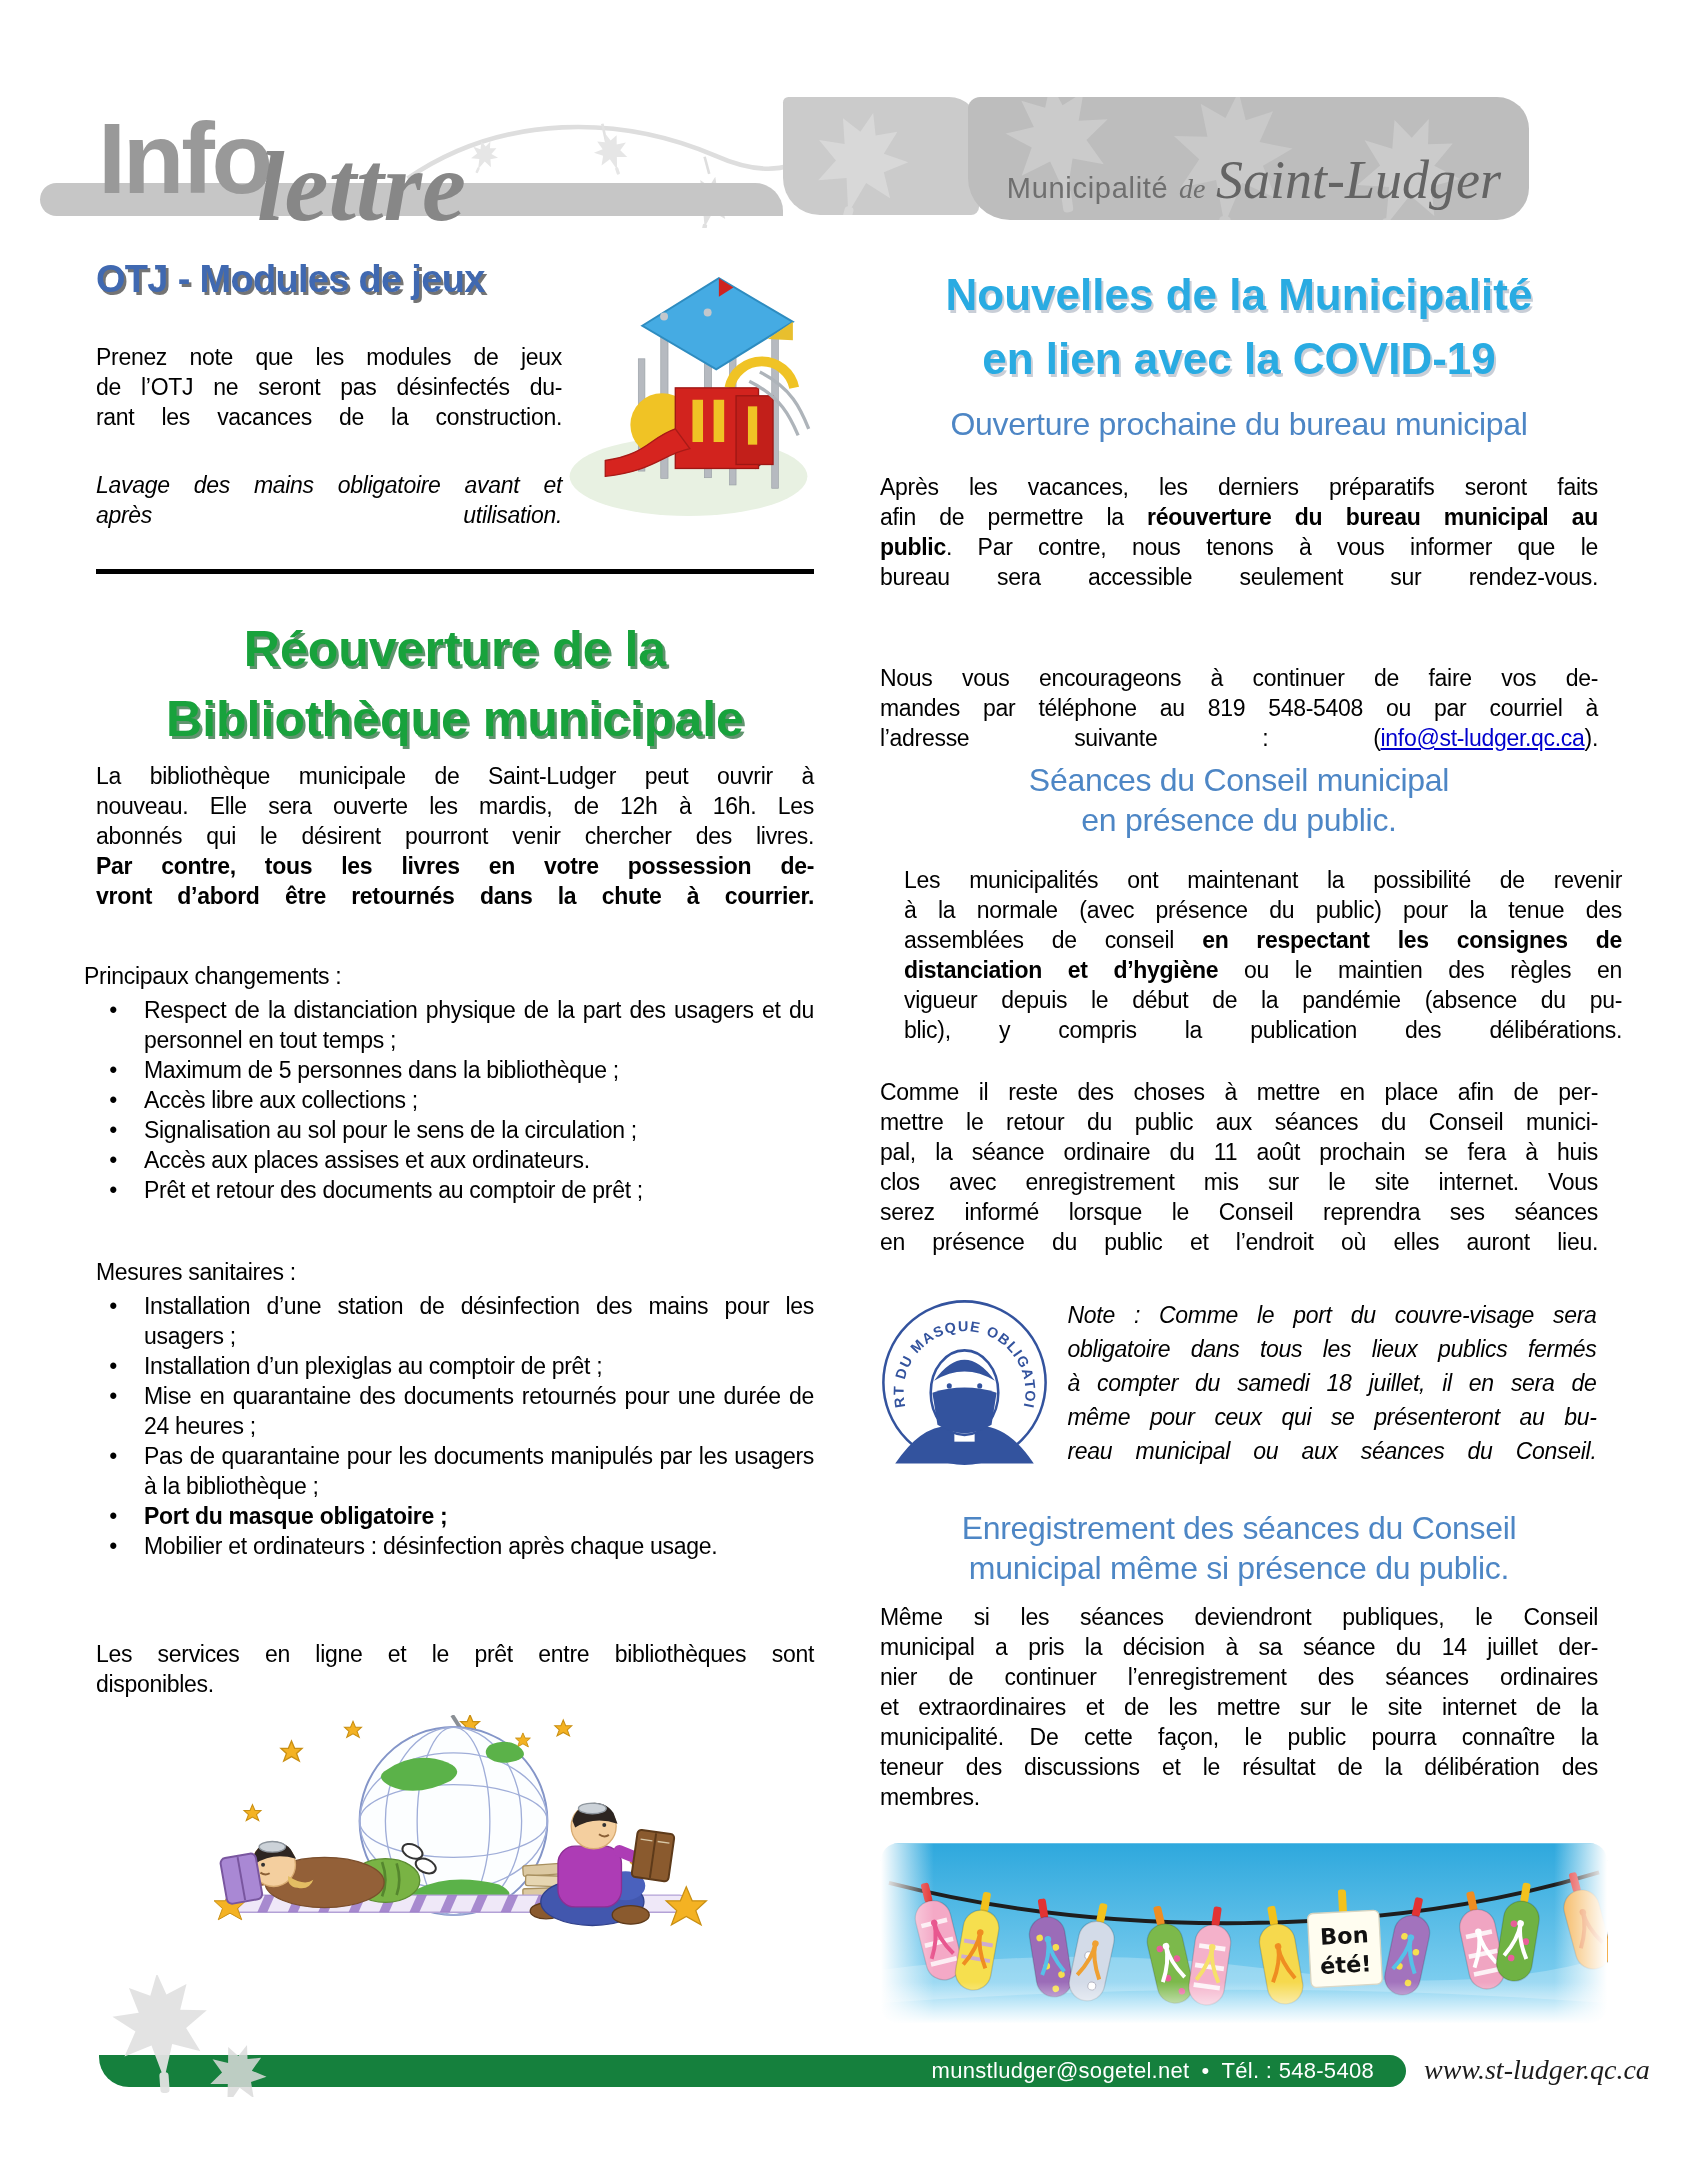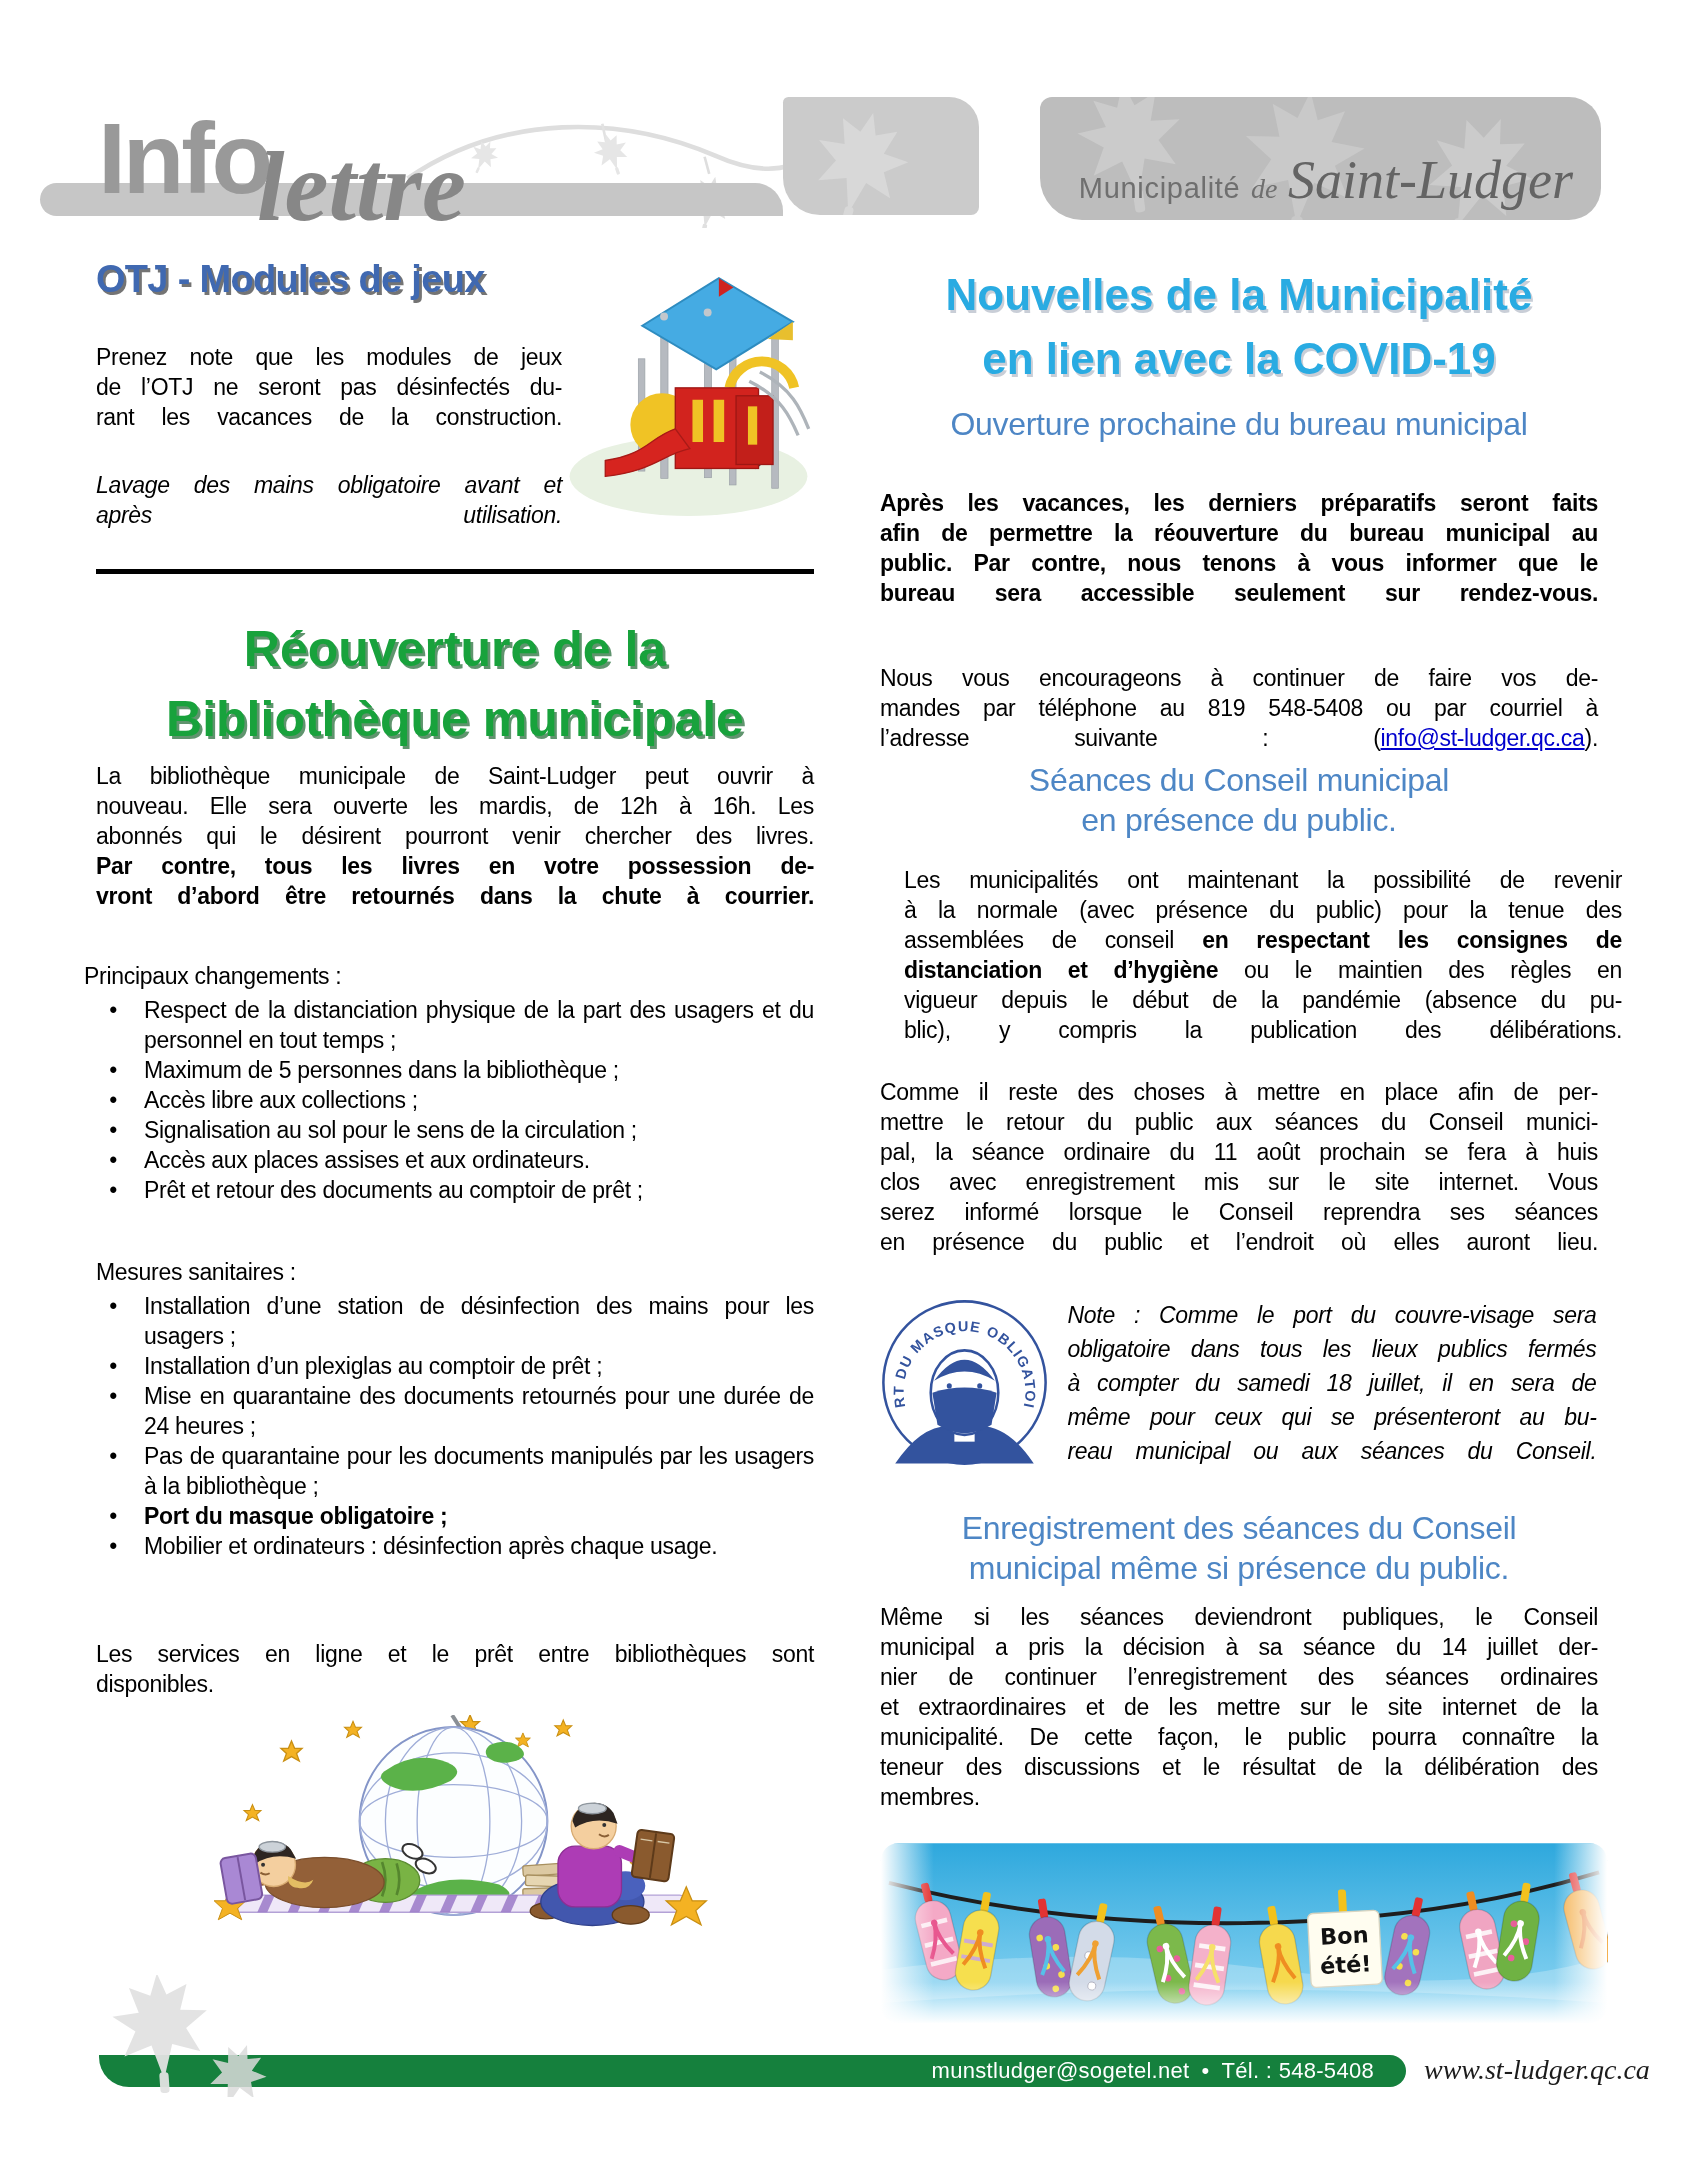--- a/index.html
+++ b/index.html
@@ -25,7 +25,7 @@
   #header-branch{position:absolute;left:404px;top:96px;z-index:0;}
   #header-midbox{position:absolute;left:783px;top:97px;width:196px;height:118px;background:#cbcbcb;
                  border-radius:5.3px 30px 8px 37px;overflow:hidden;z-index:1;}
-  #header-bigbox{position:absolute;left:1040px;top:97px;width:561px;height:123px;background:#bdbdbd;
+  #header-bigbox{position:absolute;left:968px;top:97px;width:561px;height:123px;background:#bdbdbd;
                  border-radius:12px 32px 32px 42px;overflow:hidden;z-index:1;}
   #muni-line{position:absolute;right:28px;bottom:9.3px;display:flex;align-items:baseline;gap:10.6px;
              white-space:nowrap;z-index:2;}

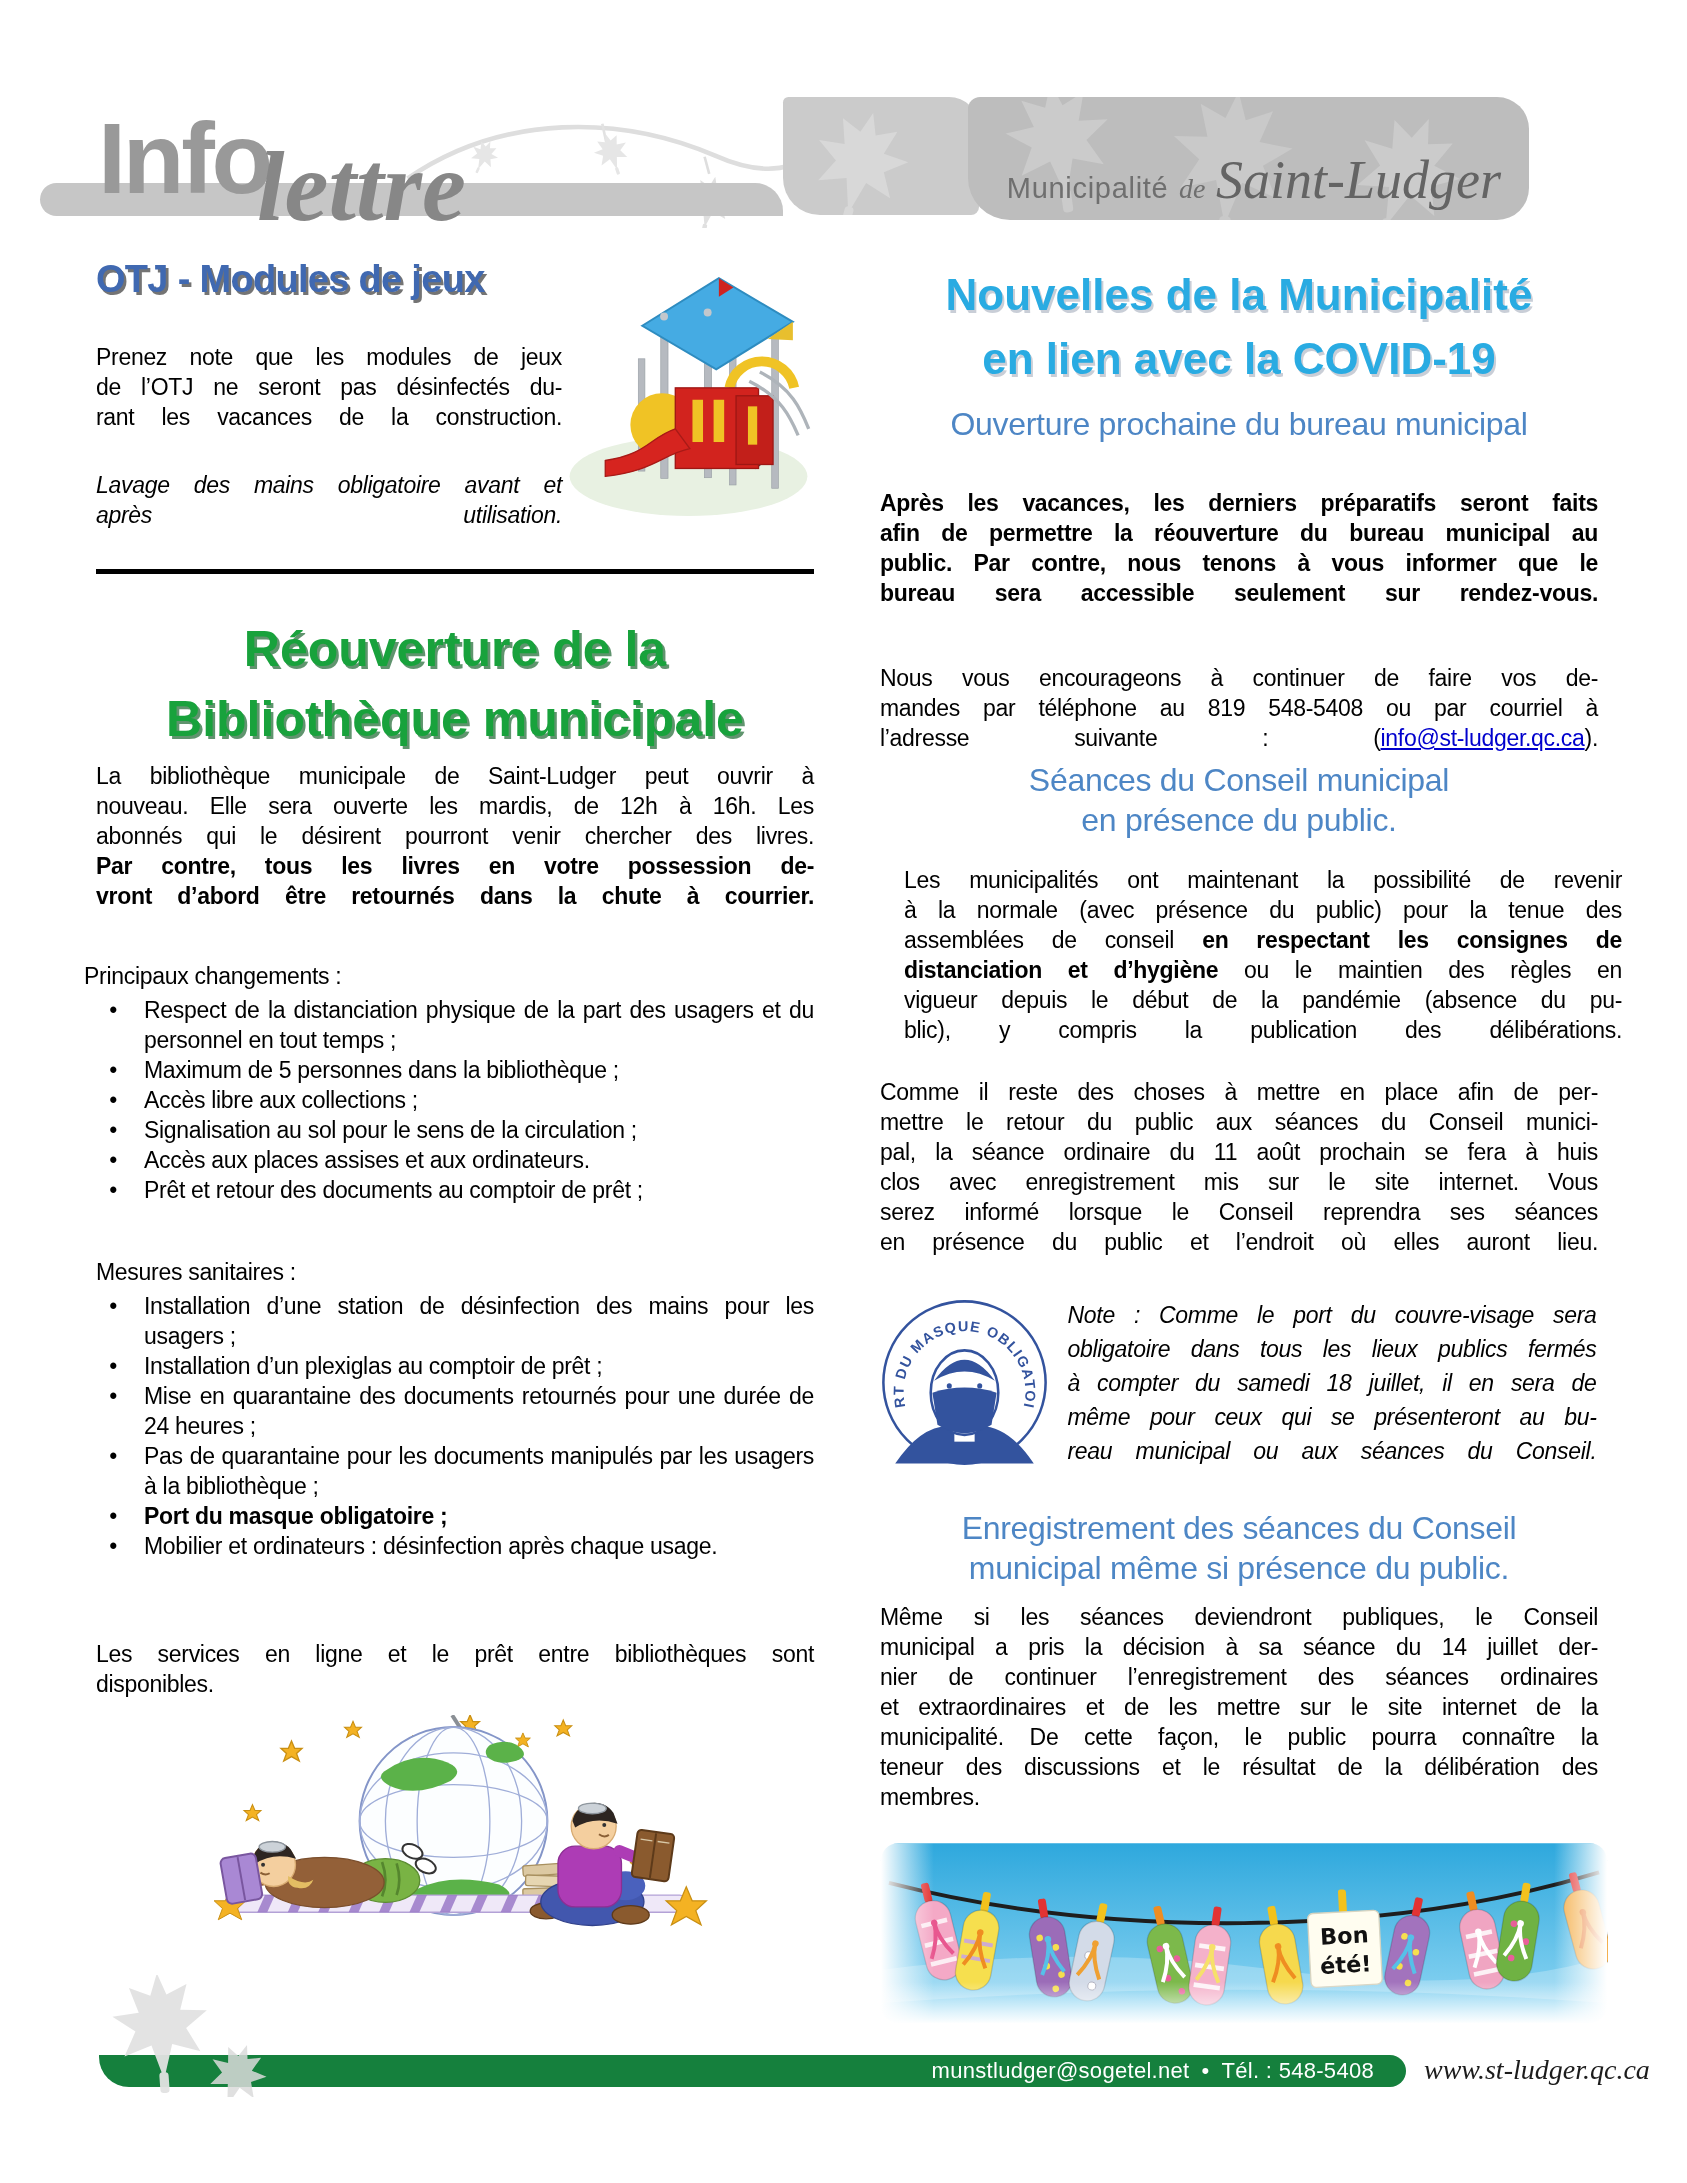--- a/index.html
+++ b/index.html
@@ -61,7 +61,7 @@
                text-shadow:2px 2.6px 0 rgba(60,80,110,0.28);}
   .subheading{font-size:32px;line-height:40px;color:#4d86c5;text-align:center;letter-spacing:-0.3px;}
   #office-heading{position:absolute;left:880px;top:404px;width:718px;}
-  #office-p1{position:absolute;left:880px;top:488px;width:718px;font-weight:bold;}
+  #office-p1{position:absolute;left:880px;top:472px;width:718px;}
   #office-p2{position:absolute;left:880px;top:631px;width:718px;margin-top:32px;}
   #council-heading{position:absolute;left:880px;top:760px;width:718px;}
   #council-p1{position:absolute;left:880px;top:865px;width:718px;margin-left:24px;}

